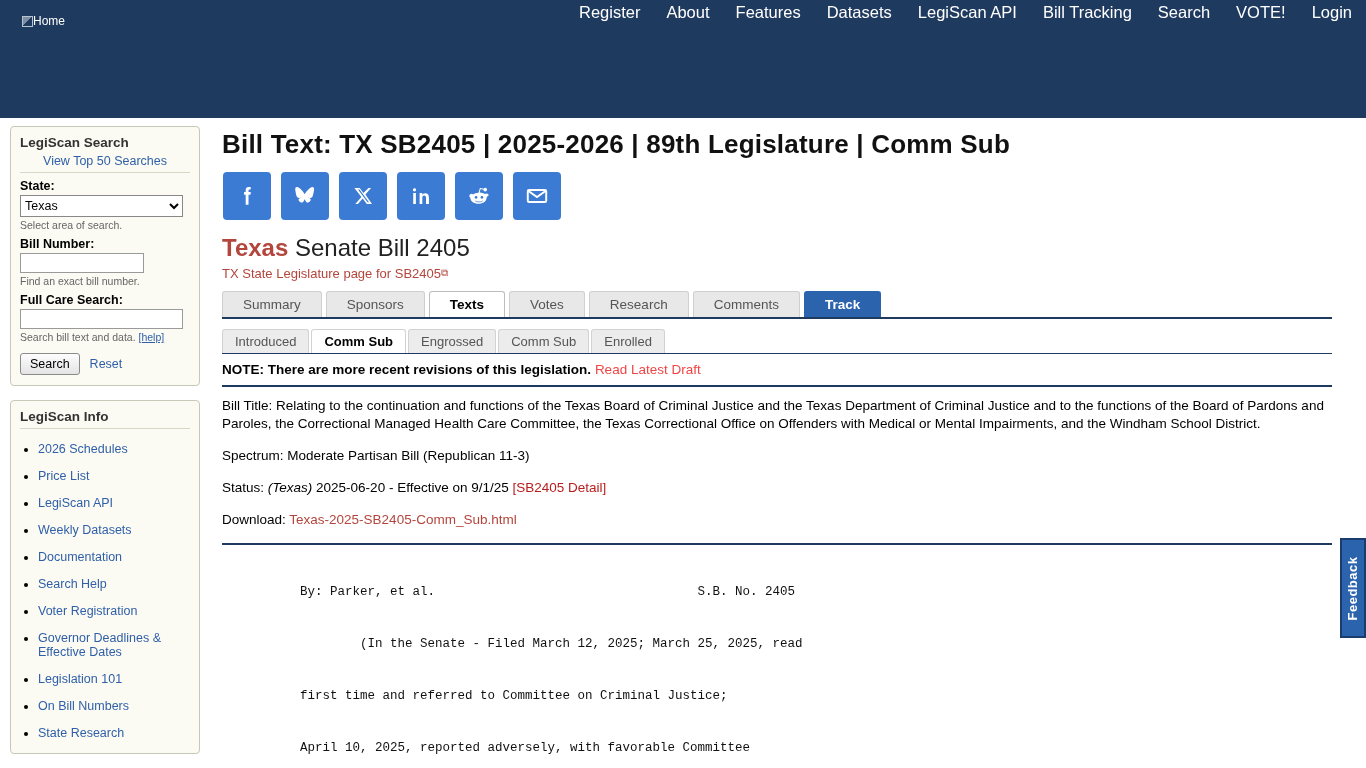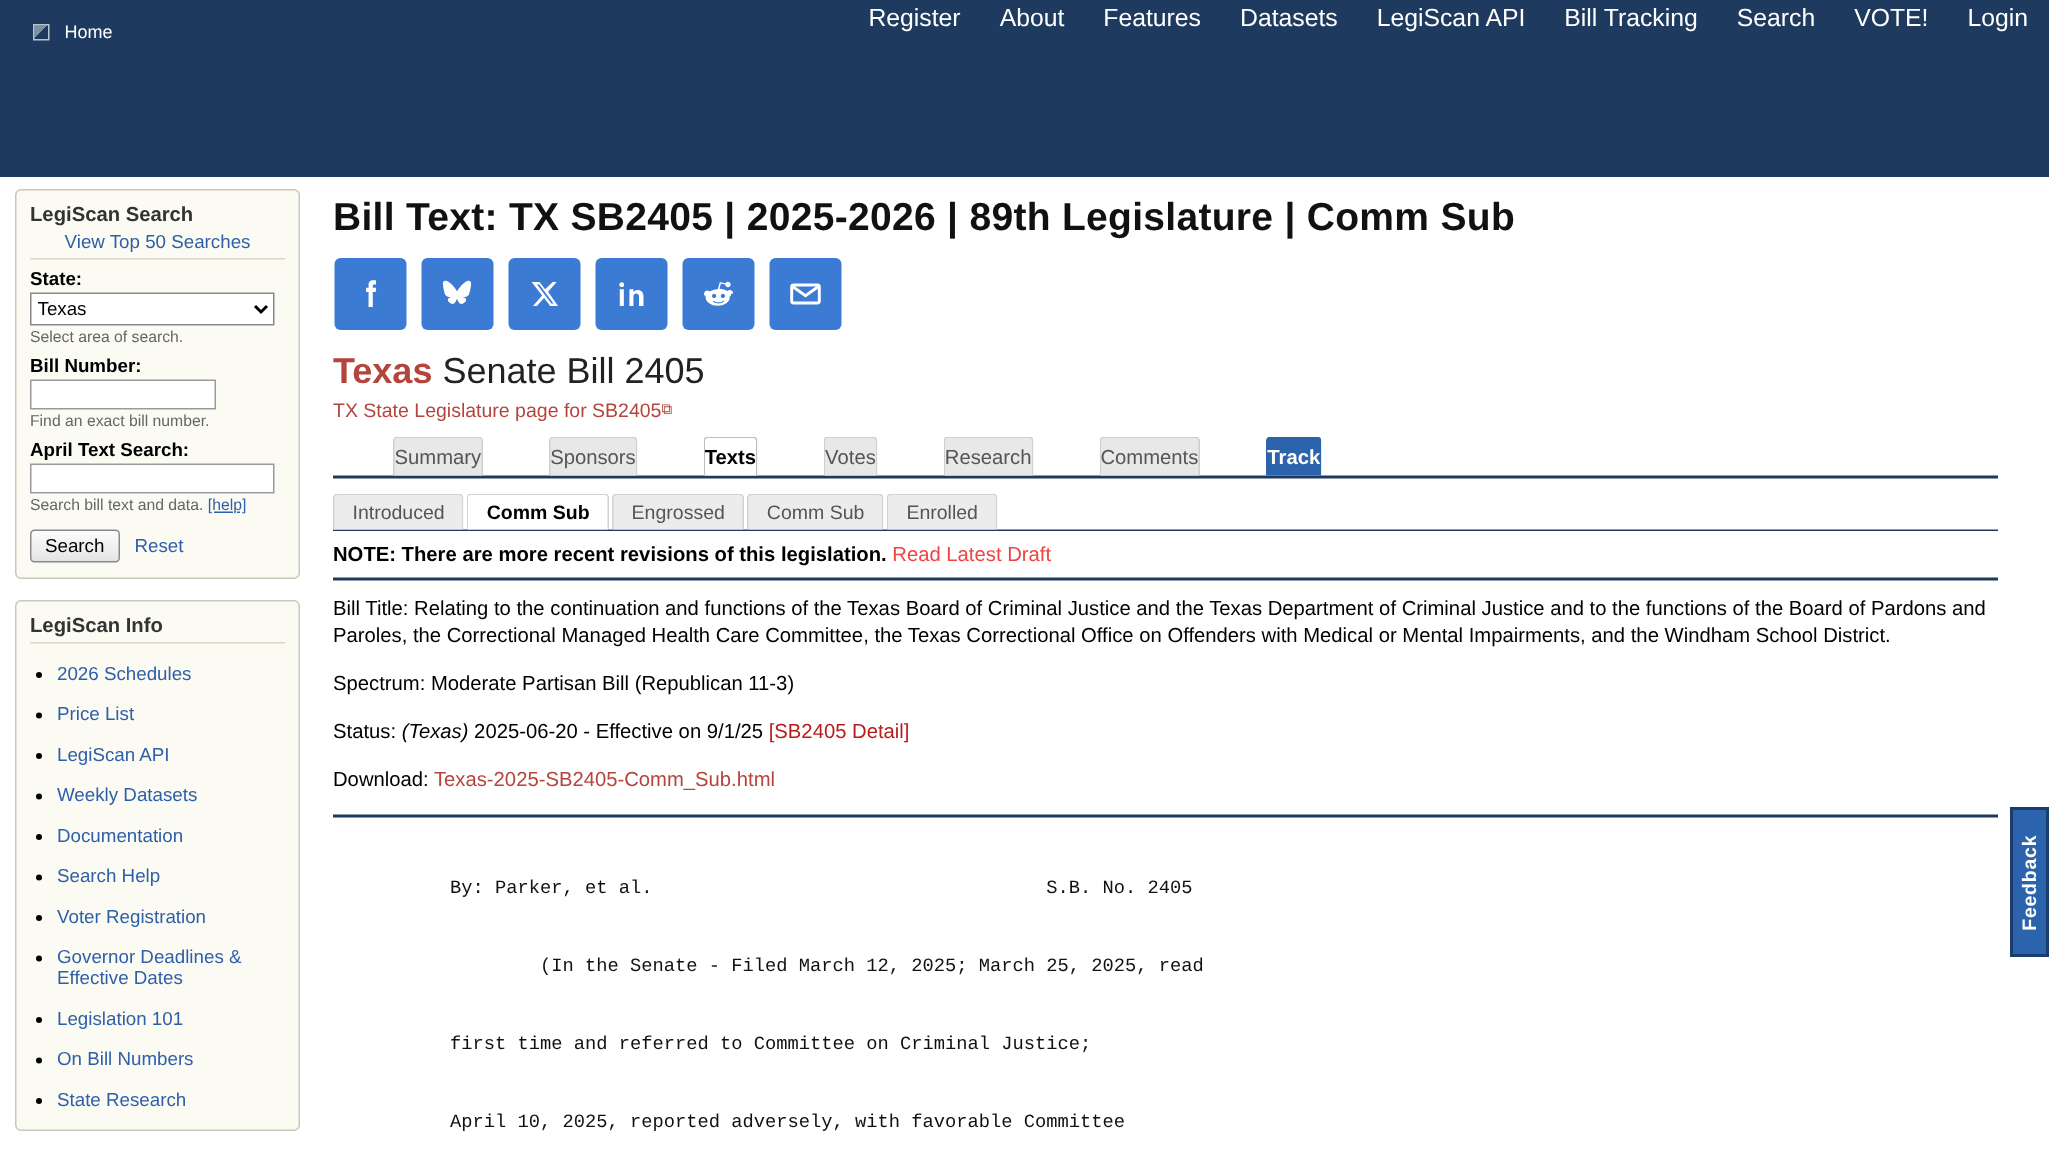--- a/index.html
+++ b/index.html
@@ -32,7 +32,7 @@
   #homelogo {
     position: absolute; left: 22px; top: 14px;
     color: #ffffff; font-size: 12px;
-    display: flex; align-items: flex-start; gap: 10px;
+    display: flex; align-items: flex-start; gap: 0;
   }
   .brokenimg {
     display: inline-block; width: 11px; height: 11px;

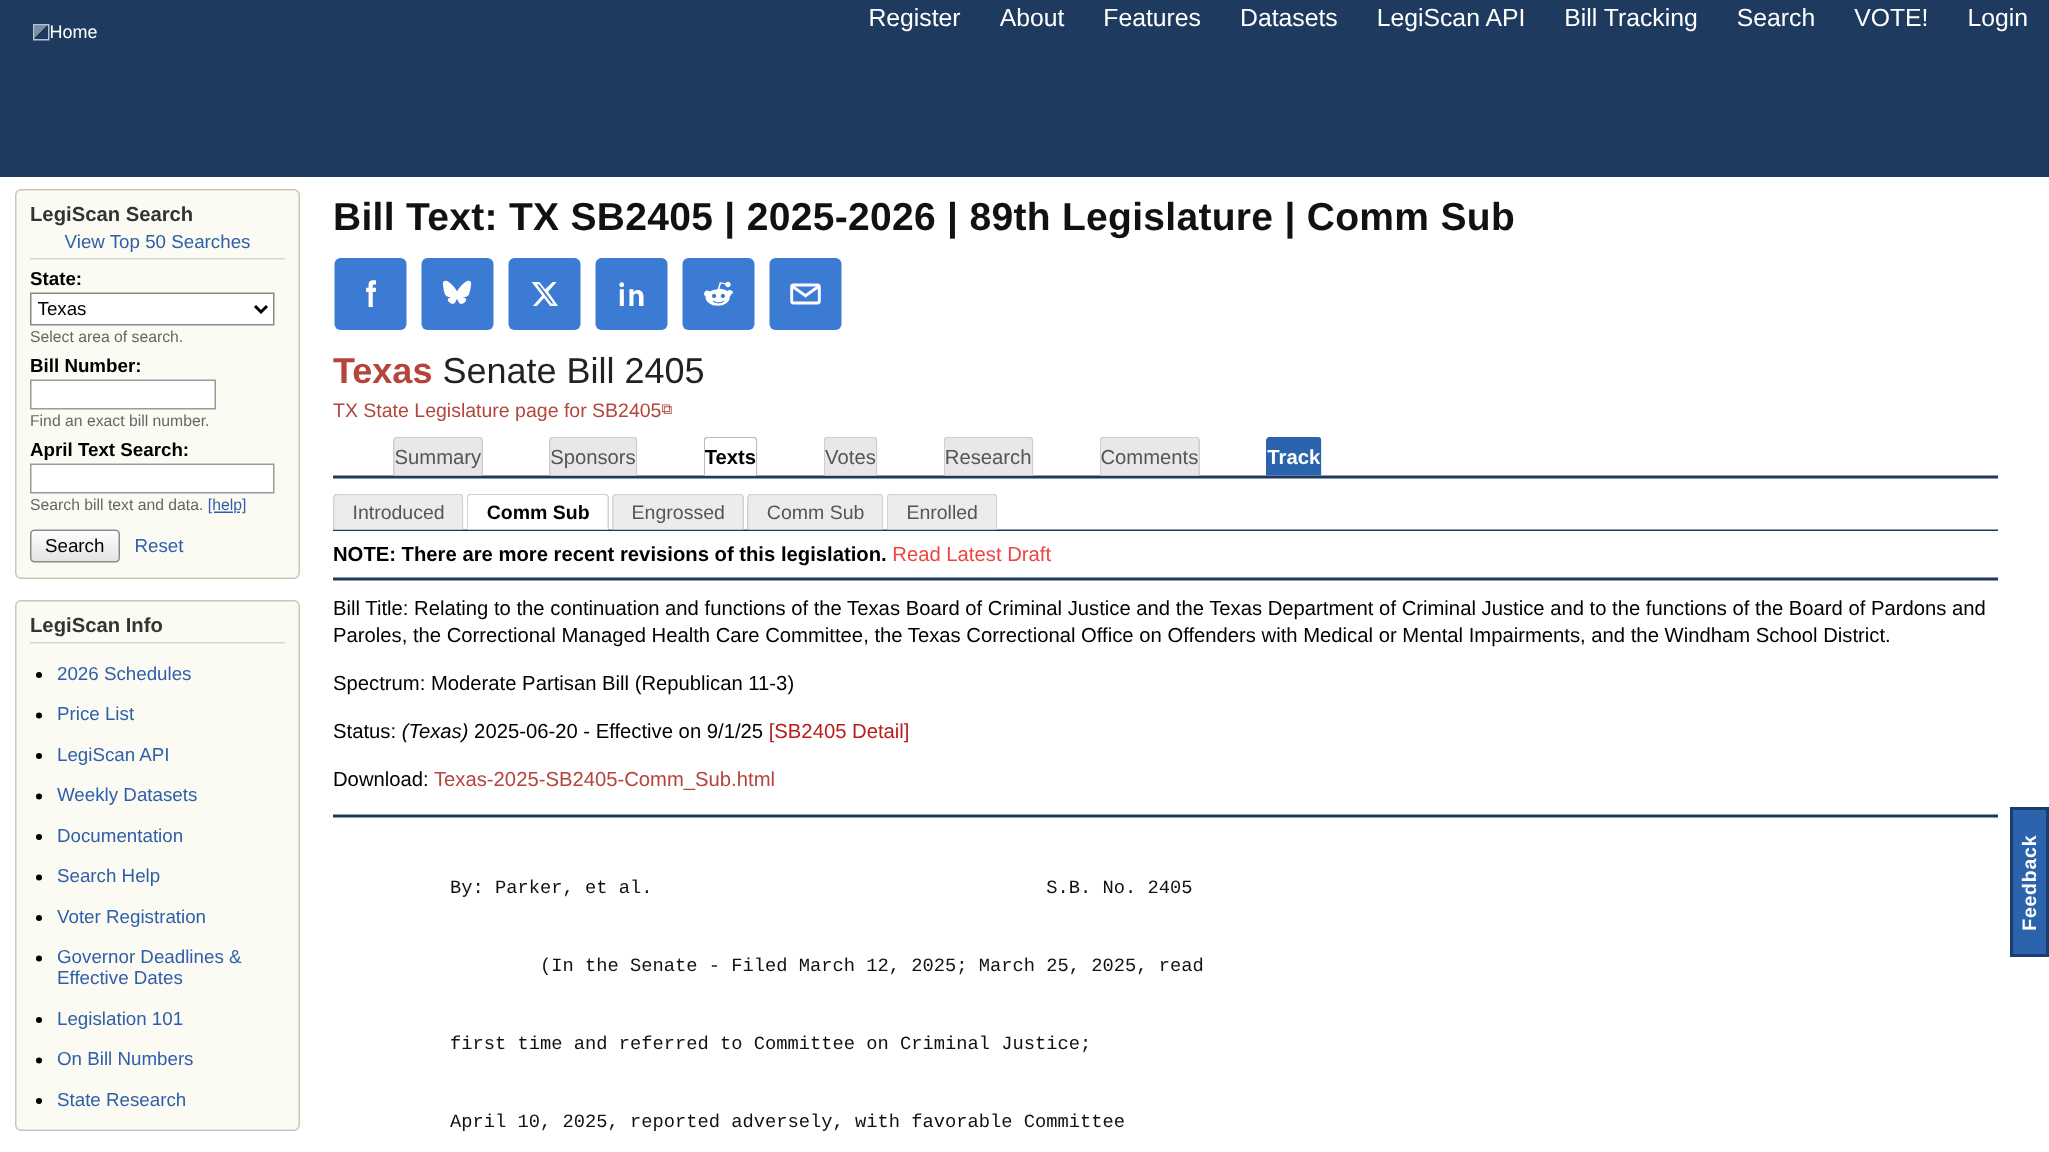--- a/index.html
+++ b/index.html
@@ -207,7 +207,7 @@
     <input class="txt" id="billnum" type="text" value="" style="">
     <div class="hint">Find an exact bill number.</div>
 
-    <div class="field-label">April Text Search:</div>
+    <div class="field-label">Full Care Search:</div>
     <input class="txt" id="fulltext" type="text" value="" style="">
     <div class="hint">
       <span>Search bill text and data.</span>

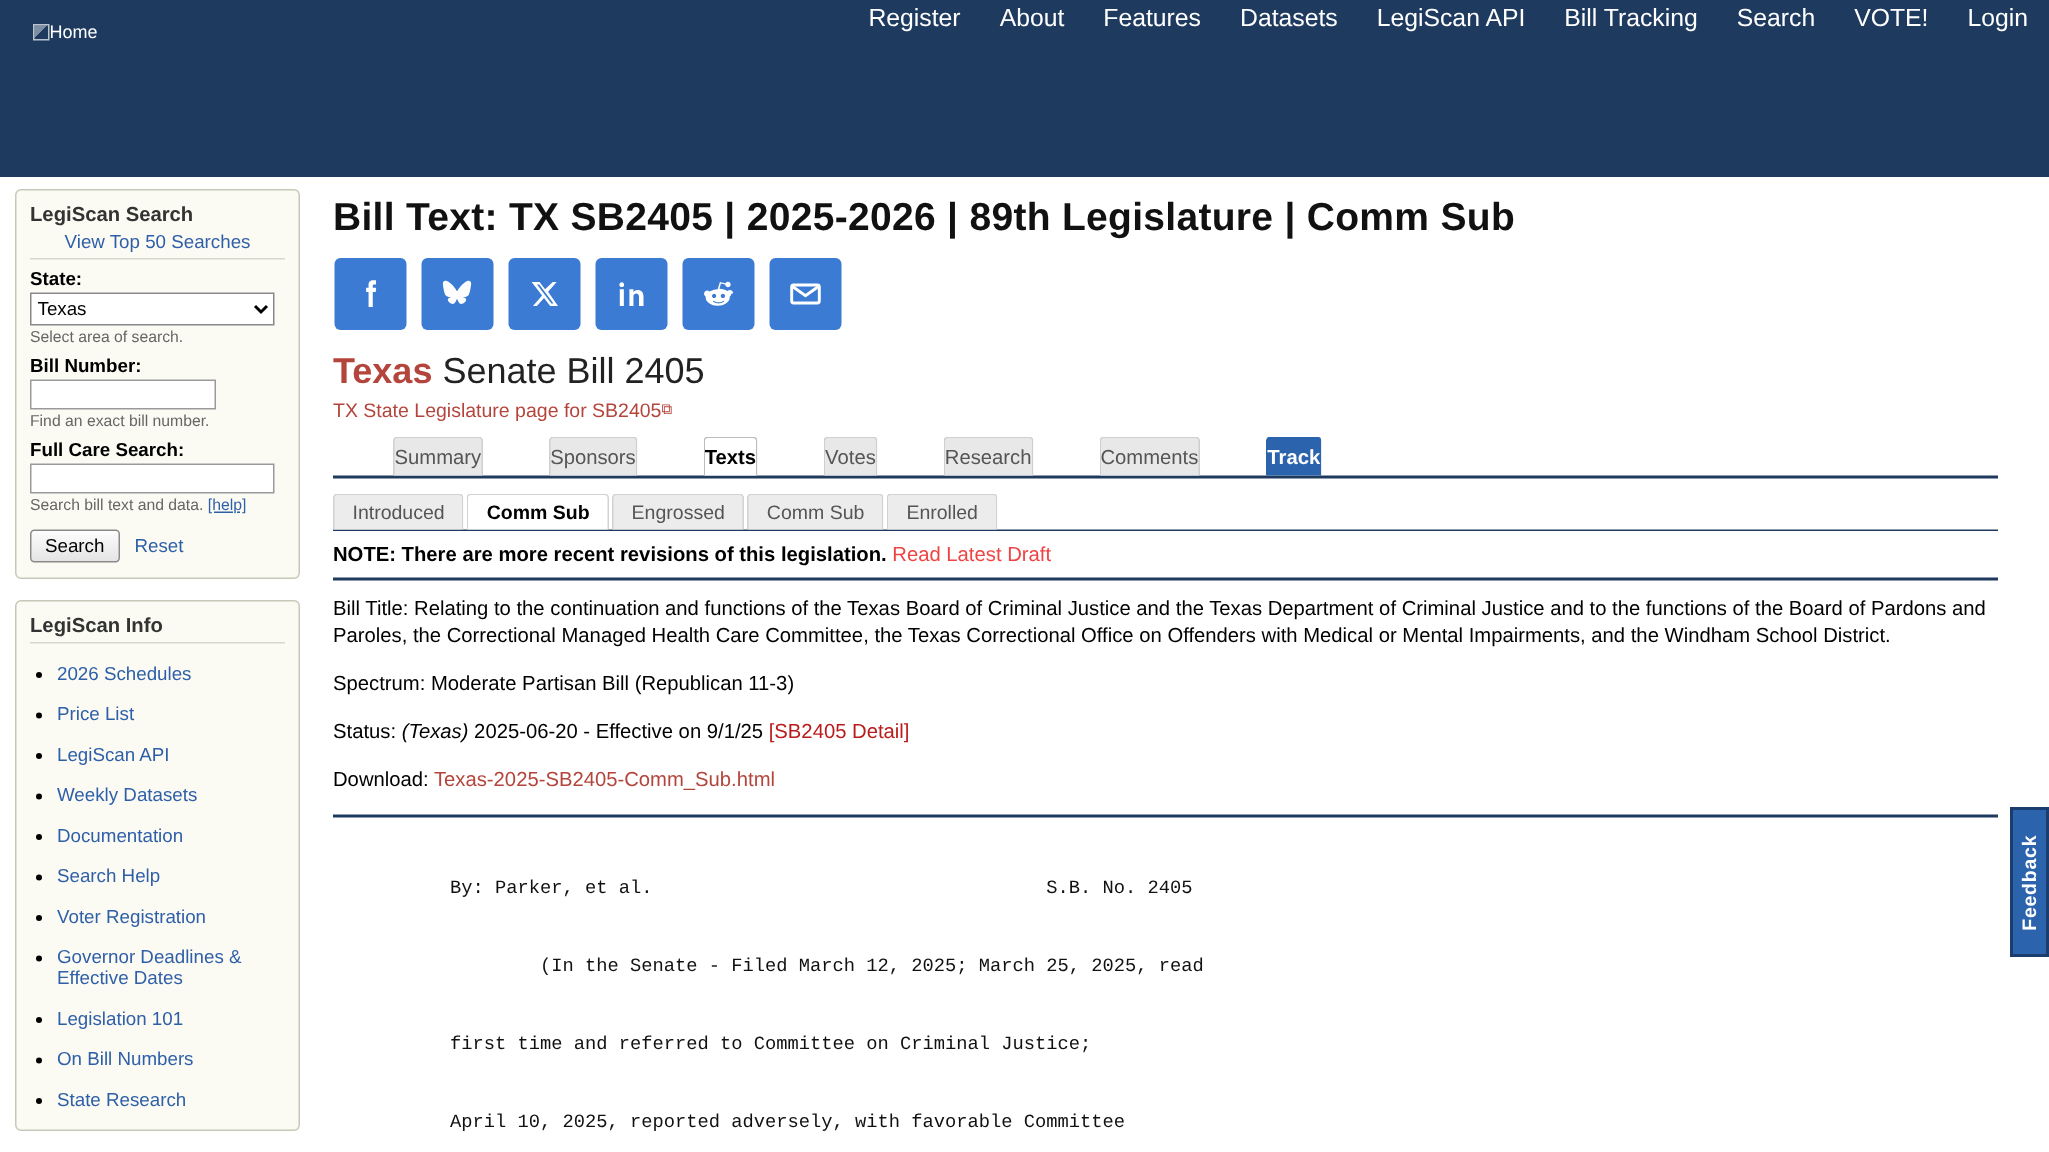--- a/index.html
+++ b/index.html
@@ -122,9 +122,9 @@
     border-bottom: 2px solid #1f3a5f; padding-bottom: 0; margin-bottom: 10px;
   }
   .tab {
-    padding: 5px 0; font-size: 13.5px; color: #555;
+    padding: 5px 20px; font-size: 13.5px; color: #555;
     background: #e8e8e8; border: 1px solid #cfcfcf; border-bottom: none;
-    border-radius: 3px 3px 0 0; cursor: pointer; margin-left: 40px;
+    border-radius: 3px 3px 0 0; cursor: pointer;
   }
   .tab.active { color: #000; font-weight: bold; background: #ffffff; border-color: #bdbdbd; }
   .tab.track { background: #2b63ad; color: #ffffff; font-weight: bold; border-color: #2b63ad; }

